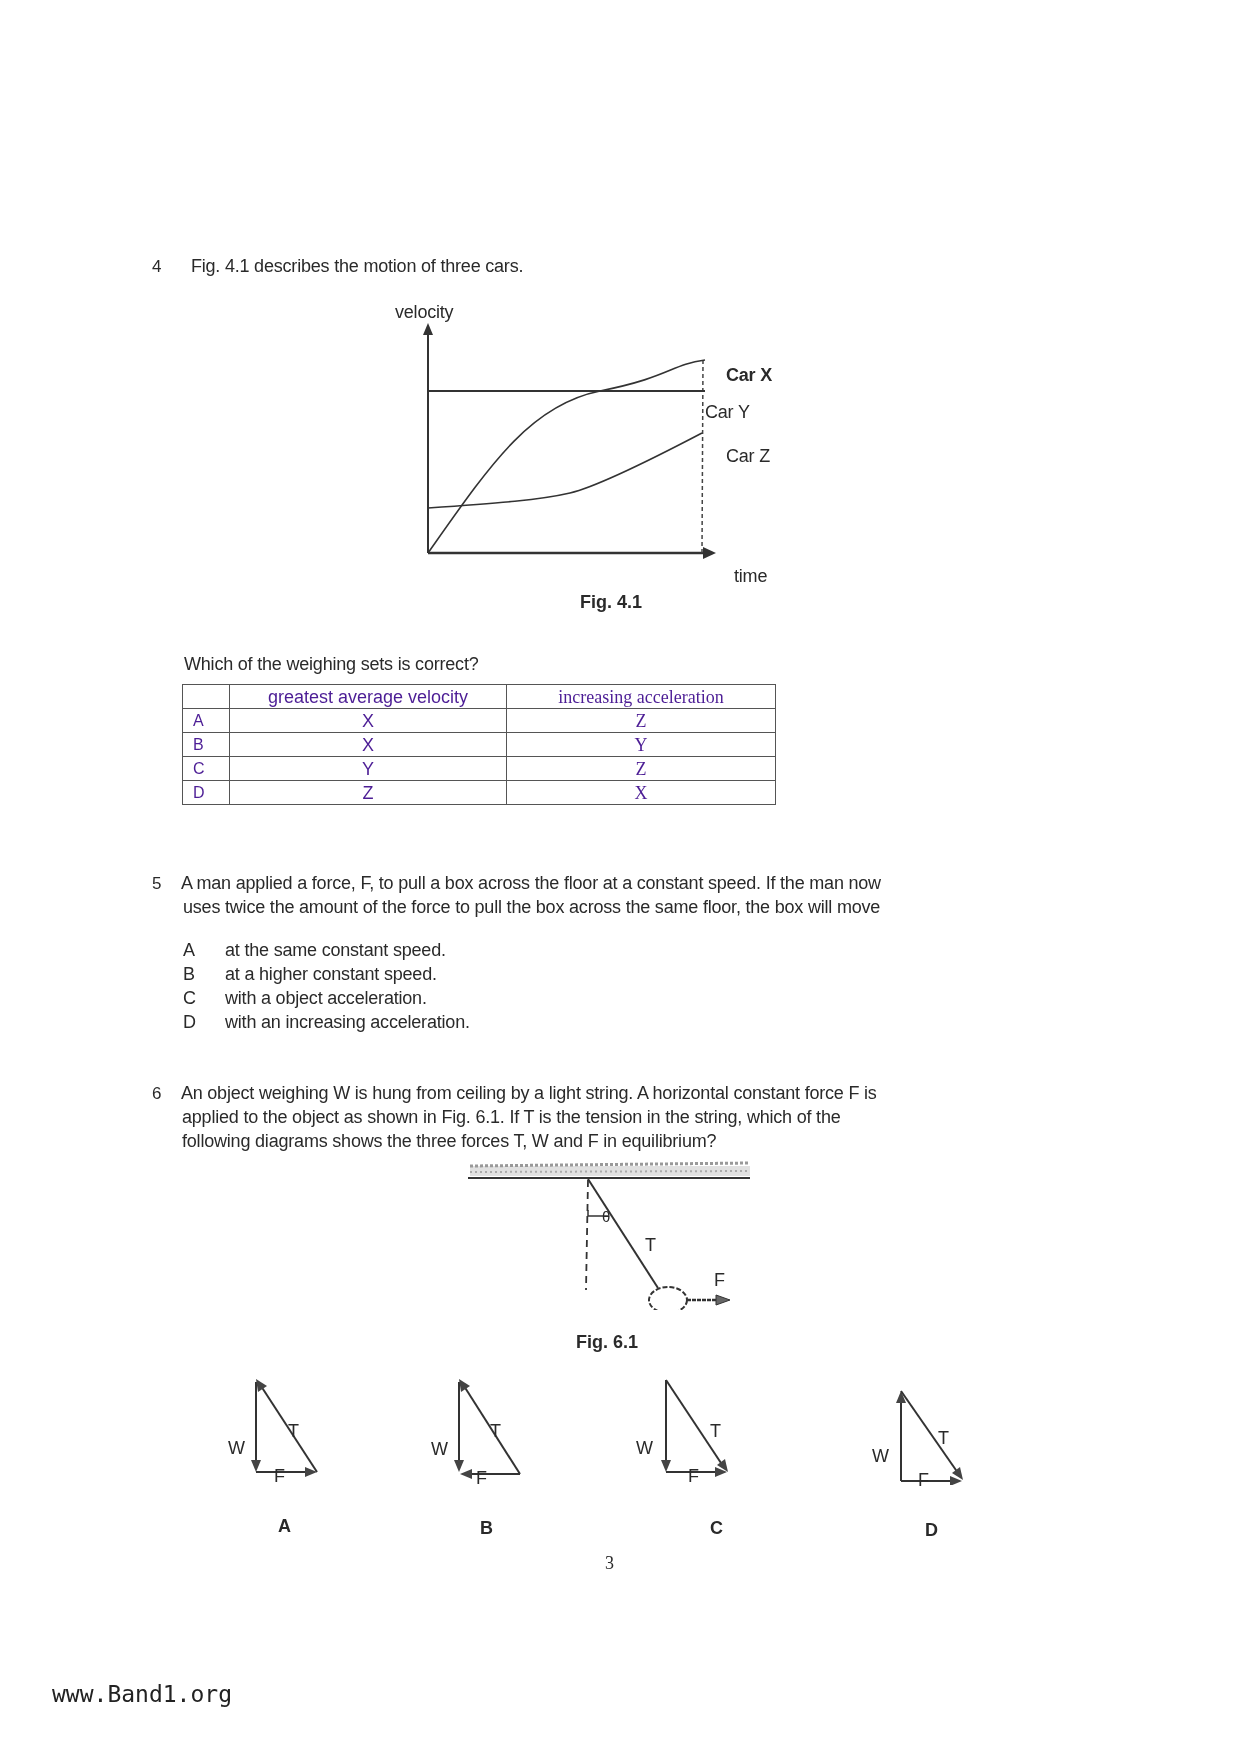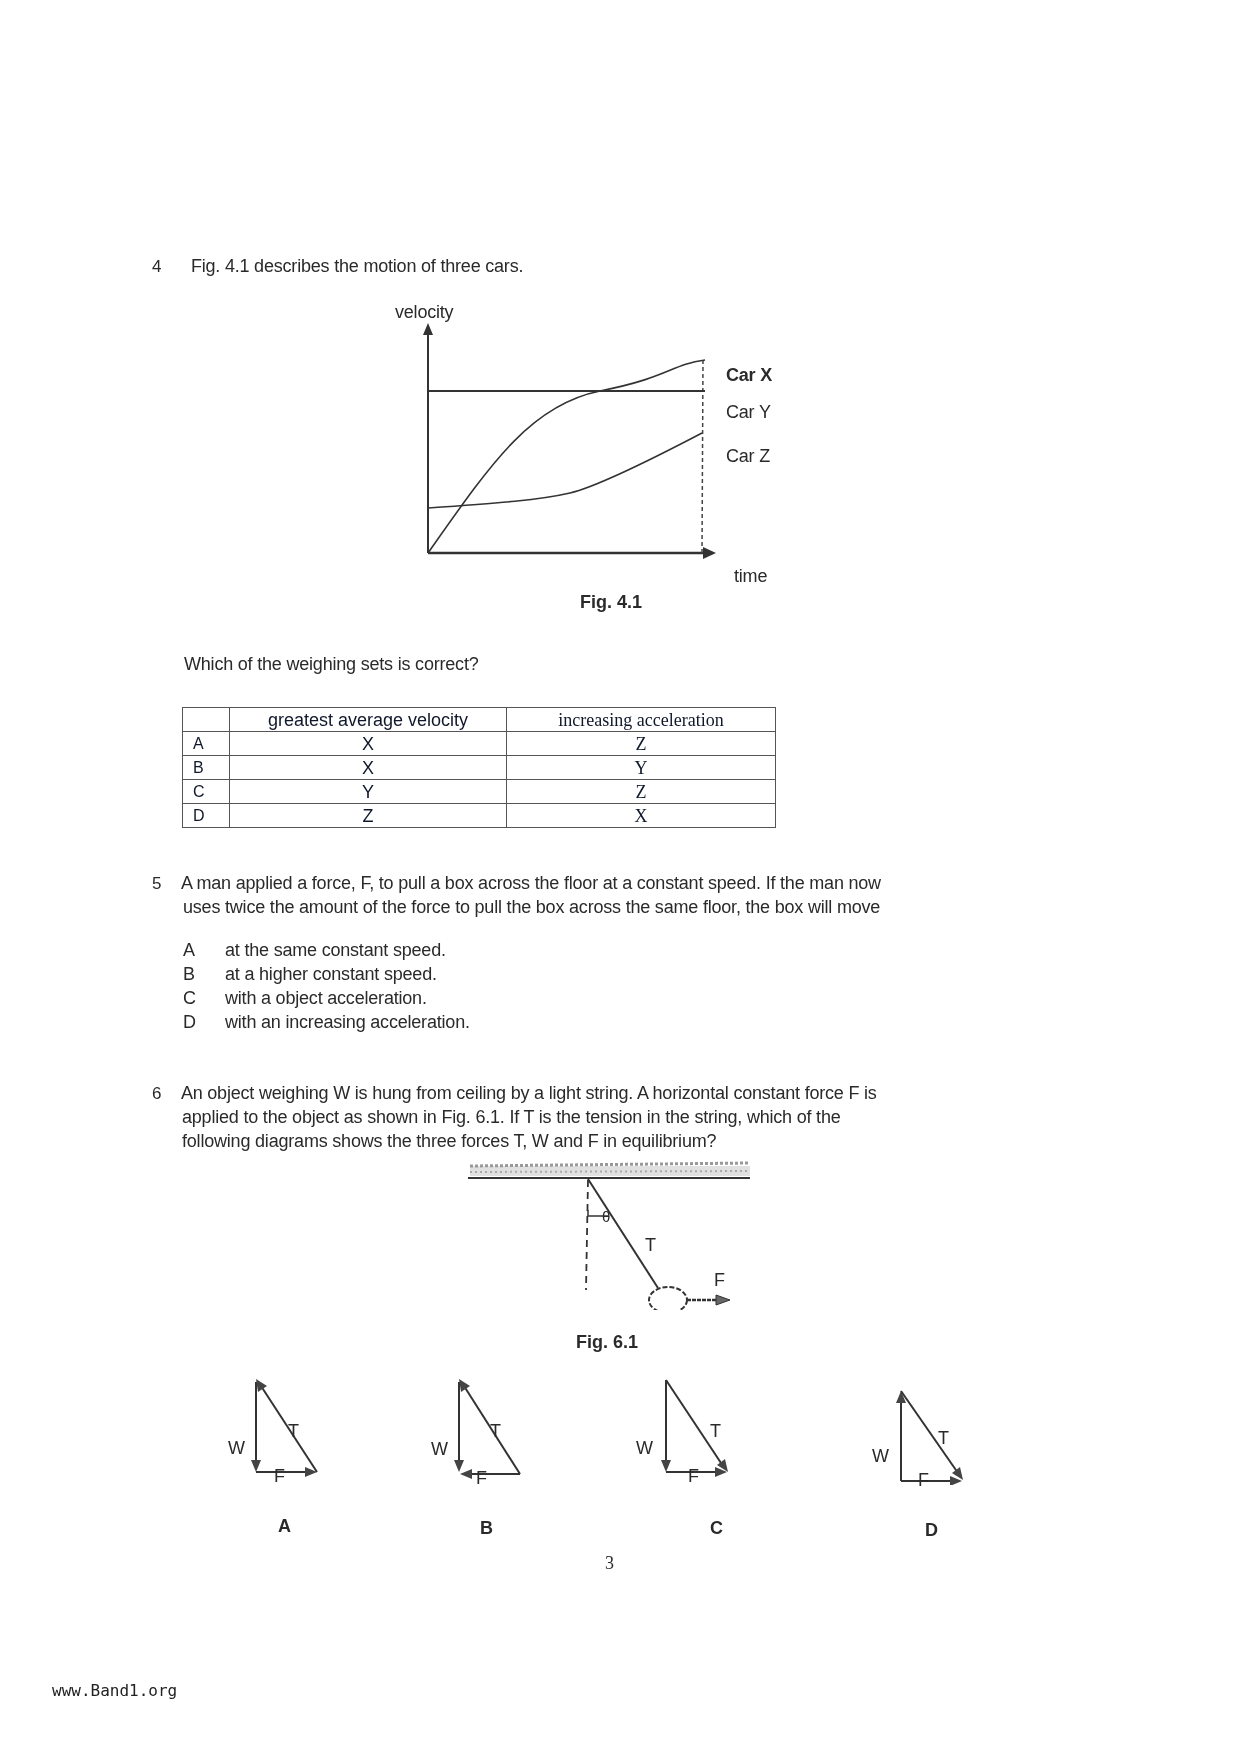--- a/index.html
+++ b/index.html
@@ -45,7 +45,7 @@
 </svg>
 
 <div class="abs qtext" style="left:726px;top:347px;font-weight:bold;">Car X</div>
-<div class="abs qtext" style="left:726px;top:384px;">Car Y</div>
+<div class="abs qtext" style="left:705px;top:384px;">Car Y</div>
 <div class="abs qtext" style="left:726px;top:428px;">Car Z</div>
 <div class="abs qtext" style="left:734px;top:548px;">time</div>
 

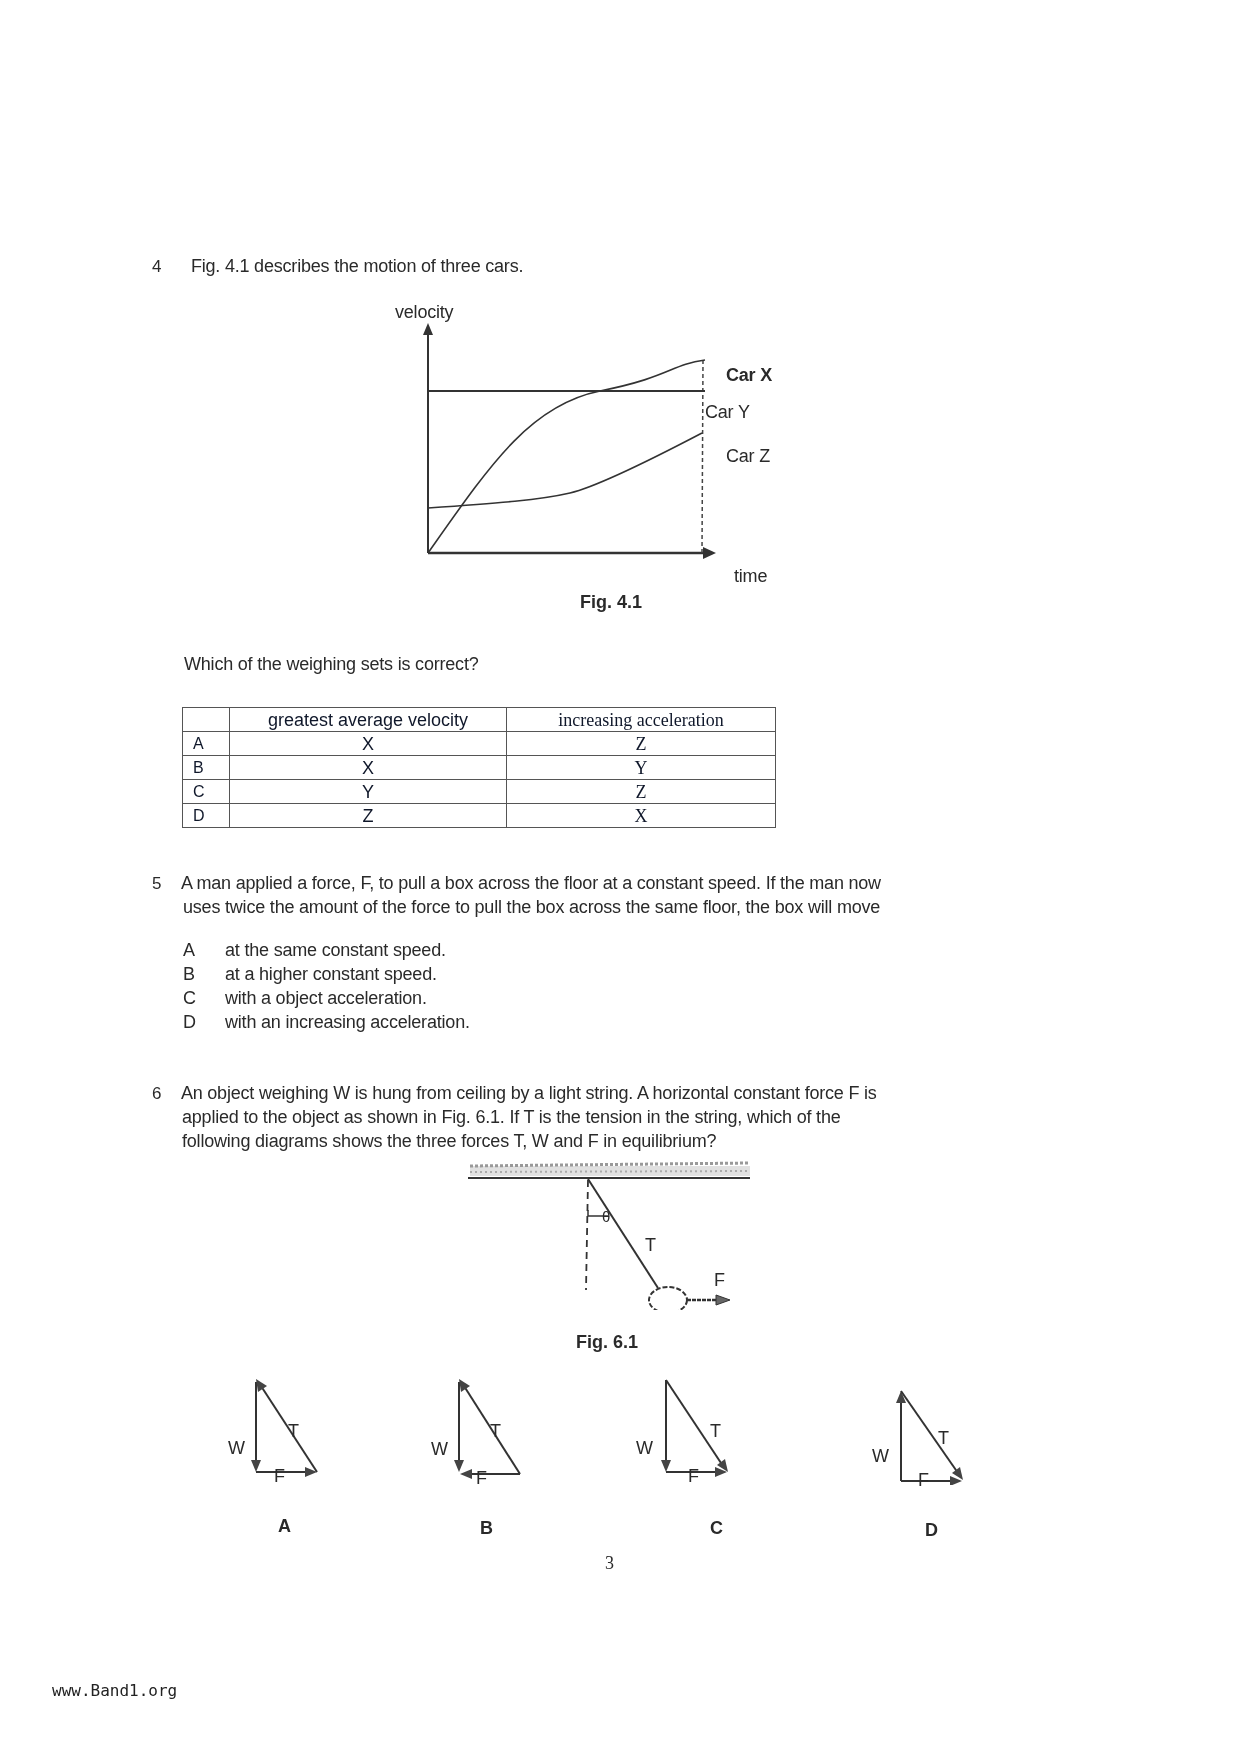--- a/index.html
+++ b/index.html
@@ -9,7 +9,7 @@
   .qtext{font-size:18px;line-height:24px;letter-spacing:-0.2px;margin-top:16px;}
   .qnum{font-size:17px;}
   .opt-letter{display:inline-block;width:42px;}
-  table.ans{border-collapse:collapse;font-size:18px;color:#0f172a;margin-top:23px;}
+  table.ans{border-collapse:collapse;font-size:18px;color:#4c1d95;}
   table.ans td{border:1.5px solid #555;height:23px;padding:0;text-align:center;line-height:22px;}
   table.ans td.lab{text-align:left;padding-left:10px;width:36px;font-size:16px;}
   table.ans td.c1{width:276px;}

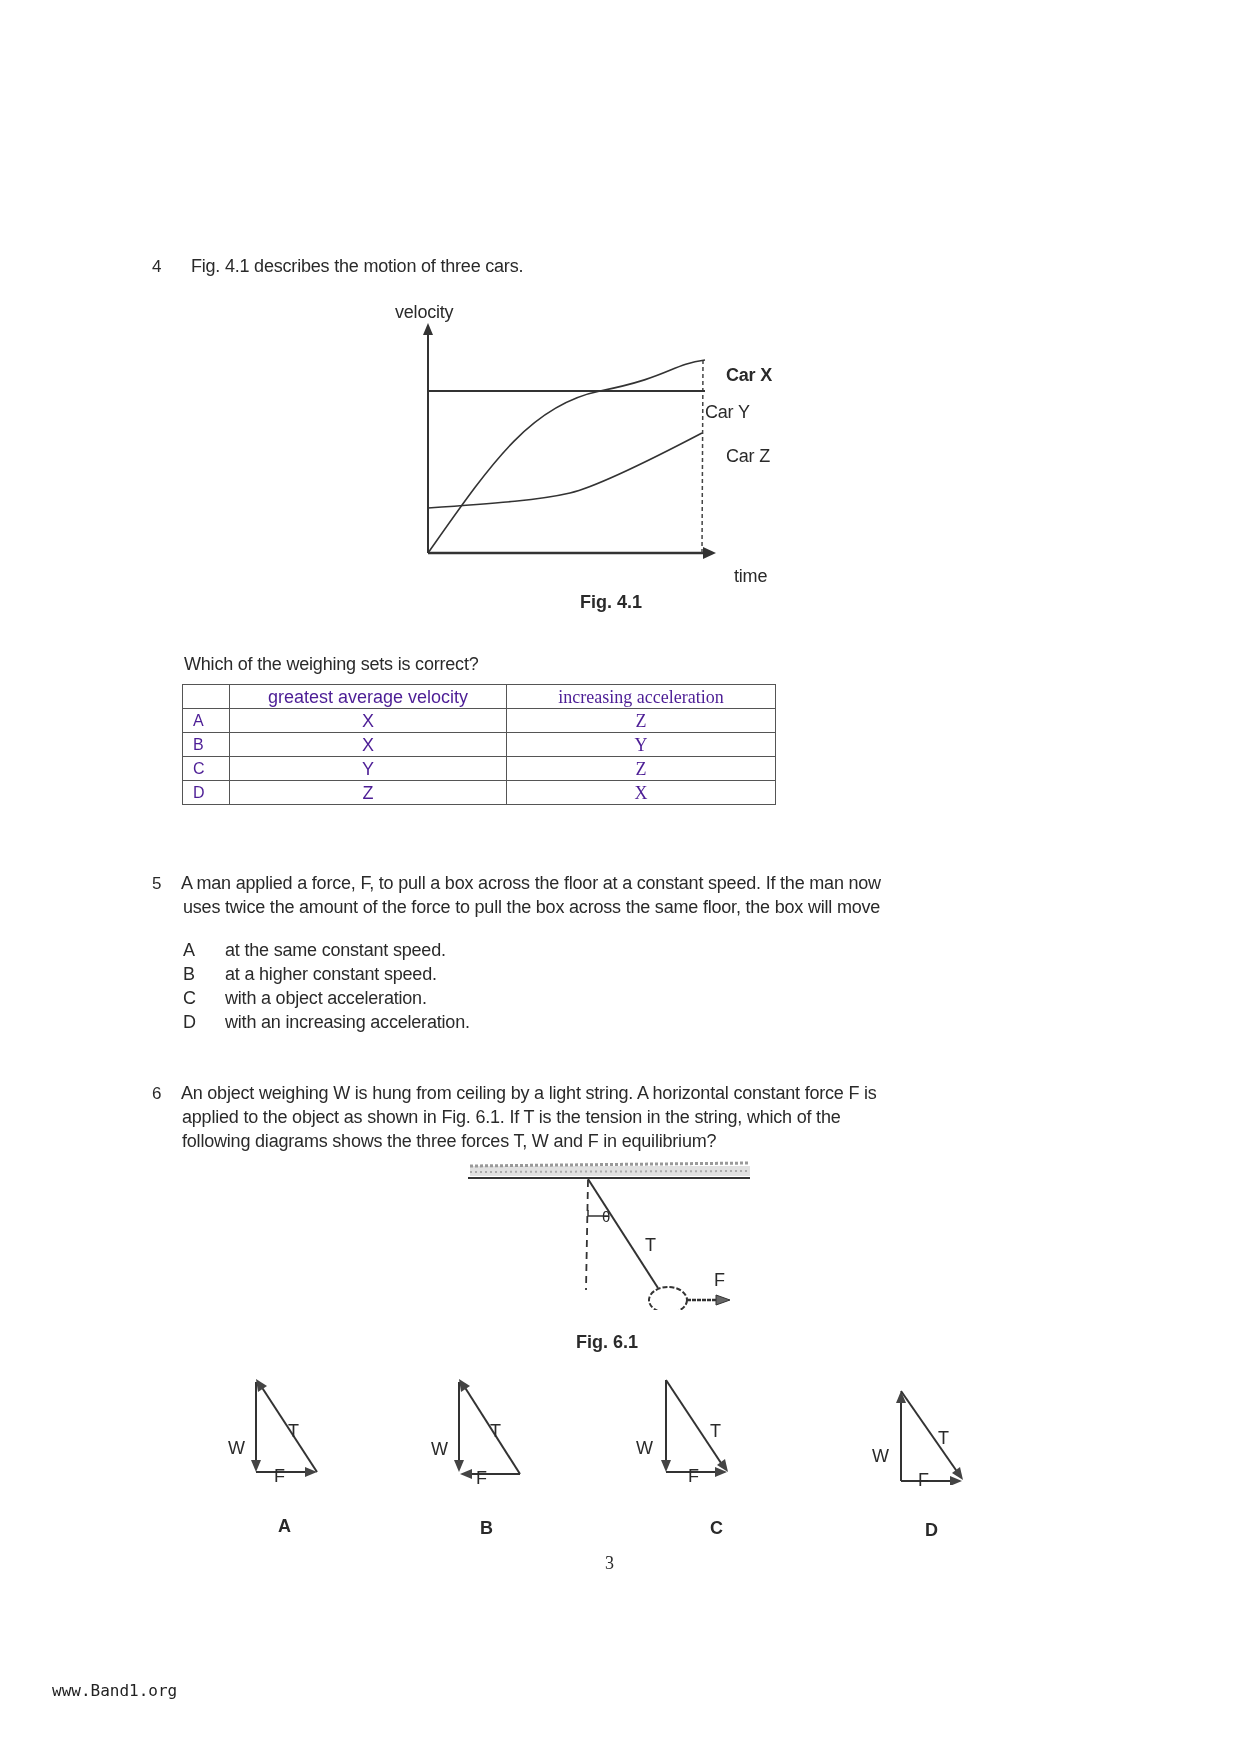--- a/index.html
+++ b/index.html
@@ -15,7 +15,7 @@
   table.ans td.c1{width:276px;}
   table.ans td.c2{width:268px;font-family:Liberation Serif, serif;}
   .figcap{font-weight:bold;font-size:18px;}
-  .watermark{font-family:"DejaVu Sans Mono",monospace;font-size:16px;color:#222;}
+  .watermark{font-family:"DejaVu Sans Mono",monospace;font-size:23px;color:#222;}
 </style>
 </head>
 <body>

